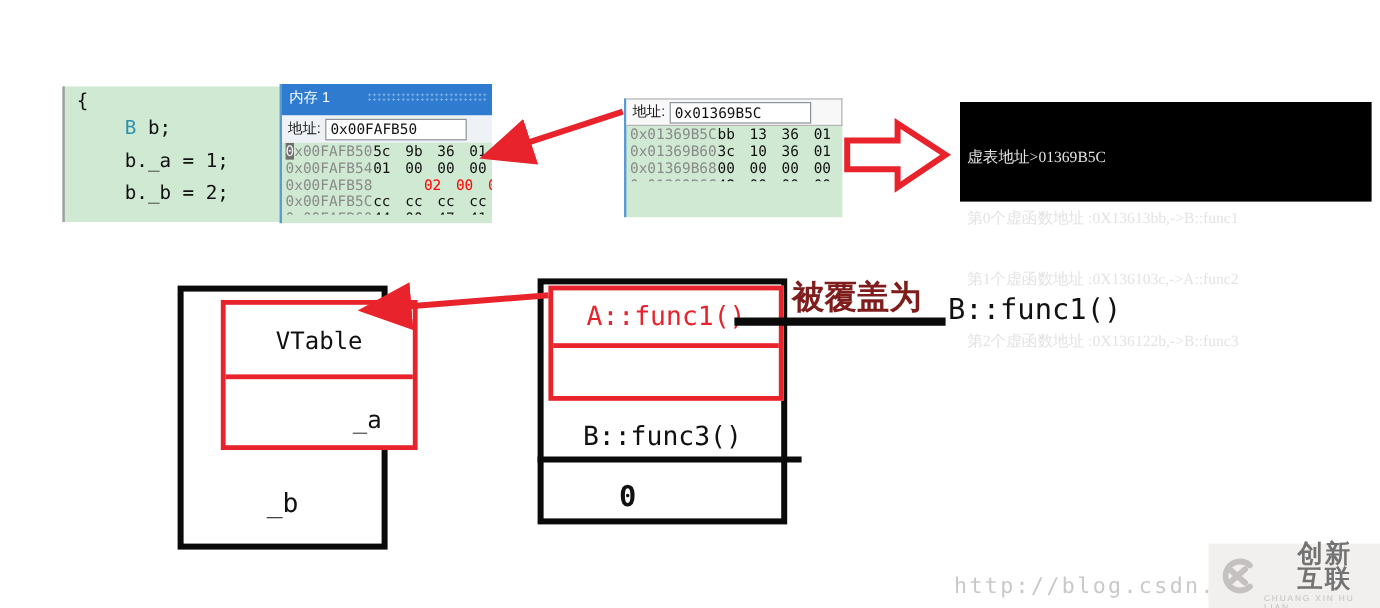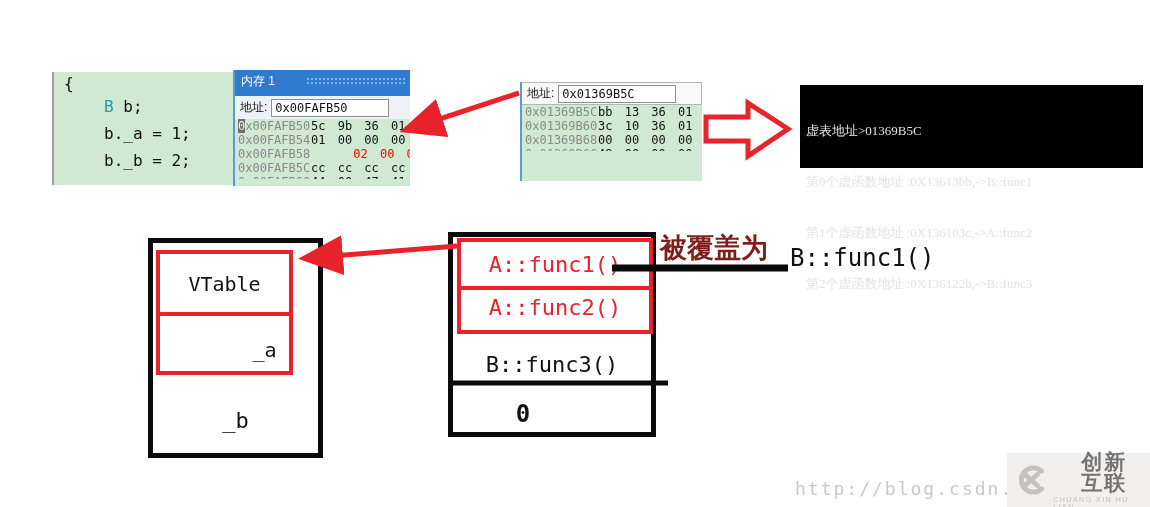--- a/index.html
+++ b/index.html
@@ -52,7 +52,7 @@
   .vtbox    { left:448px; top:232px; width:208px; height:205px; }
 
   .redbox { position:absolute; border:4px solid #e8232b; background:#ffffff; }
-  .redbox-left  { left:156px; top:250px; width:137px; height:125px; }
+  .redbox-left  { left:184px; top:250px; width:164px; height:125px; }
   .redbox-right { left:457px; top:238px; width:196px; height:96px; }
   .red-divider { position:absolute; left:0; right:0; height:4px; background:#e8232b; }
 

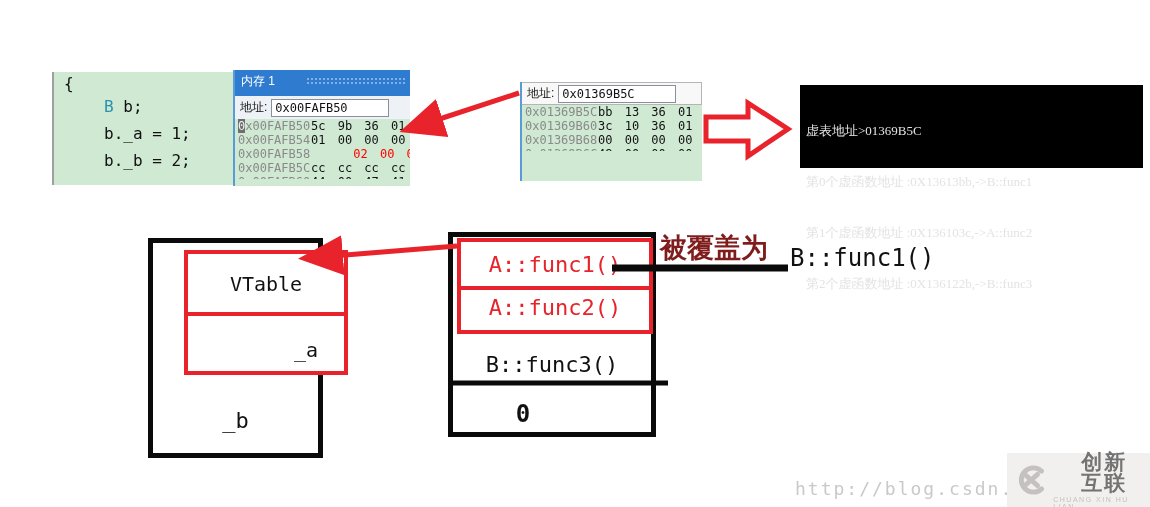--- a/index.html
+++ b/index.html
@@ -177,7 +177,6 @@
   <div class="redbox redbox-right">
     <div class="red-divider" style="top:44px;"></div>
     <div class="celltext func-red f1-lbl">A::func1()</div>
-    <div class="celltext func-red f2-lbl">A::func2()</div>
   </div>
   <div class="f3-lbl">B::func3()</div>
   <div class="zero-lbl">0</div>

